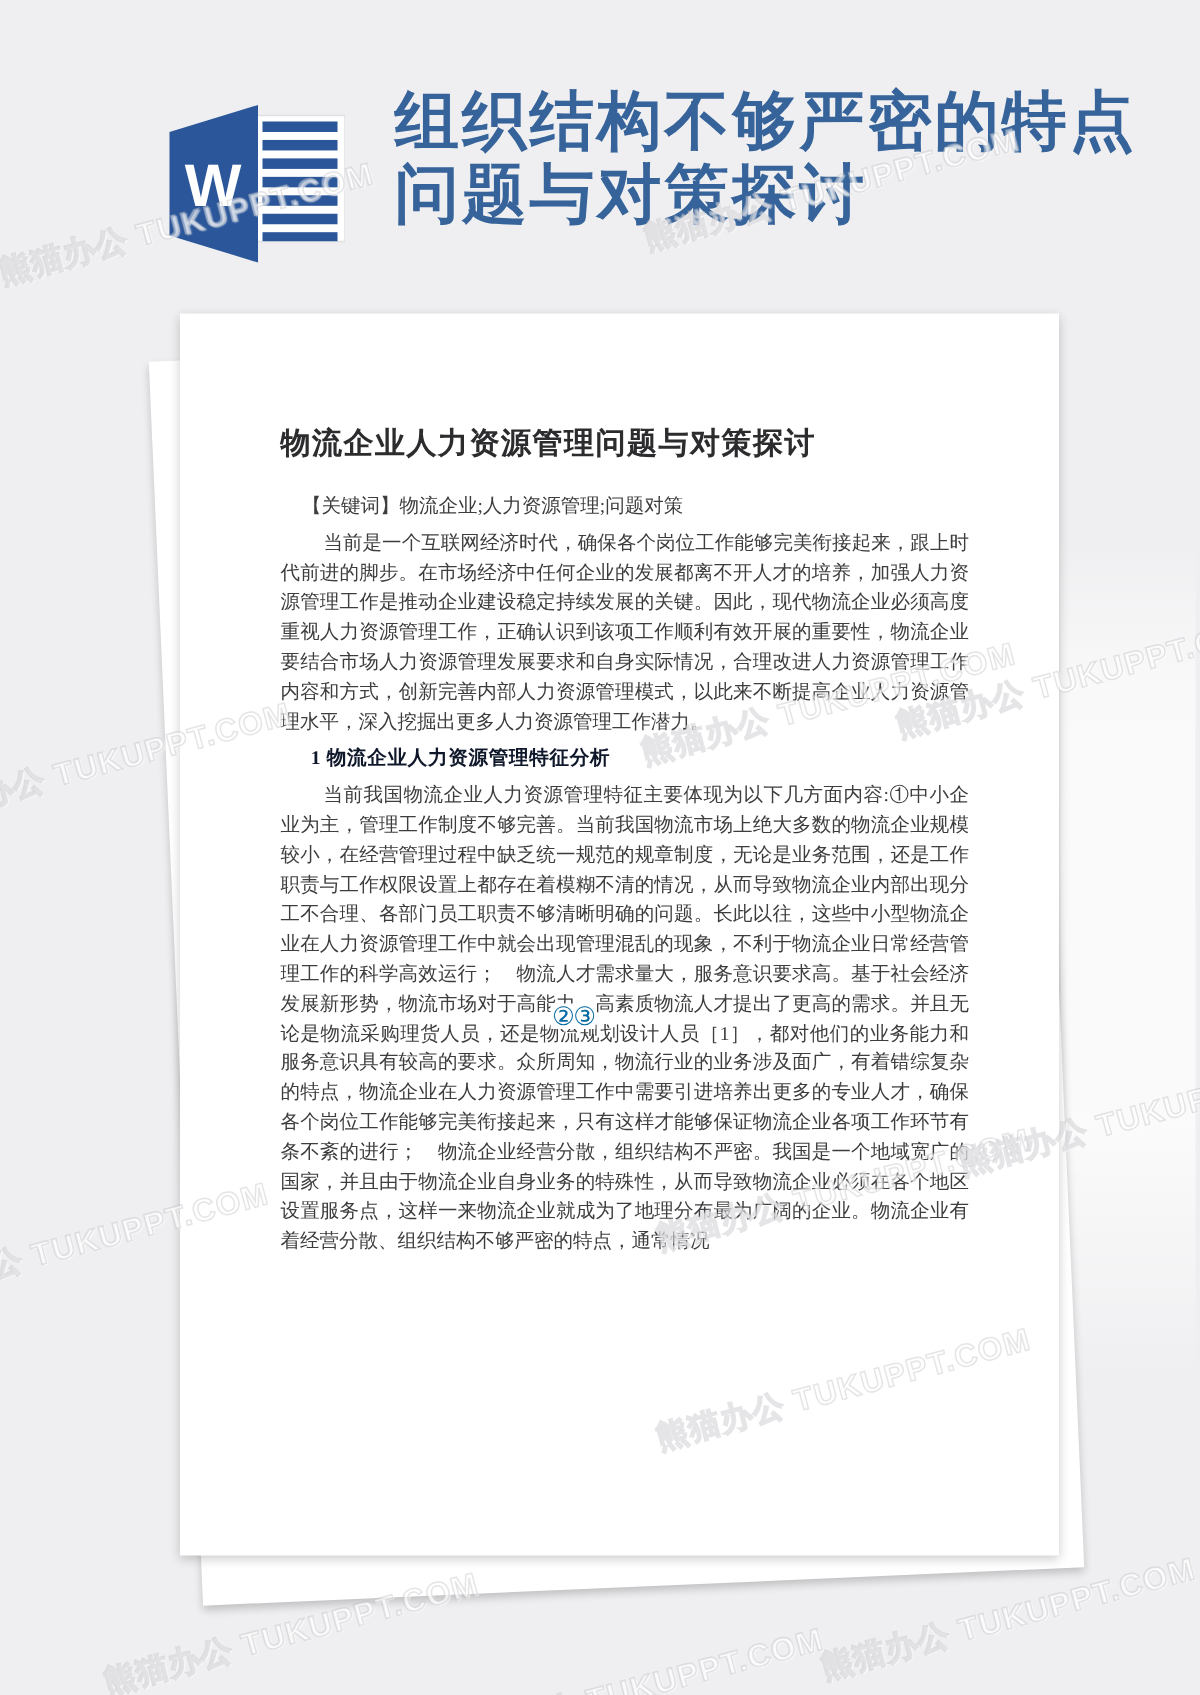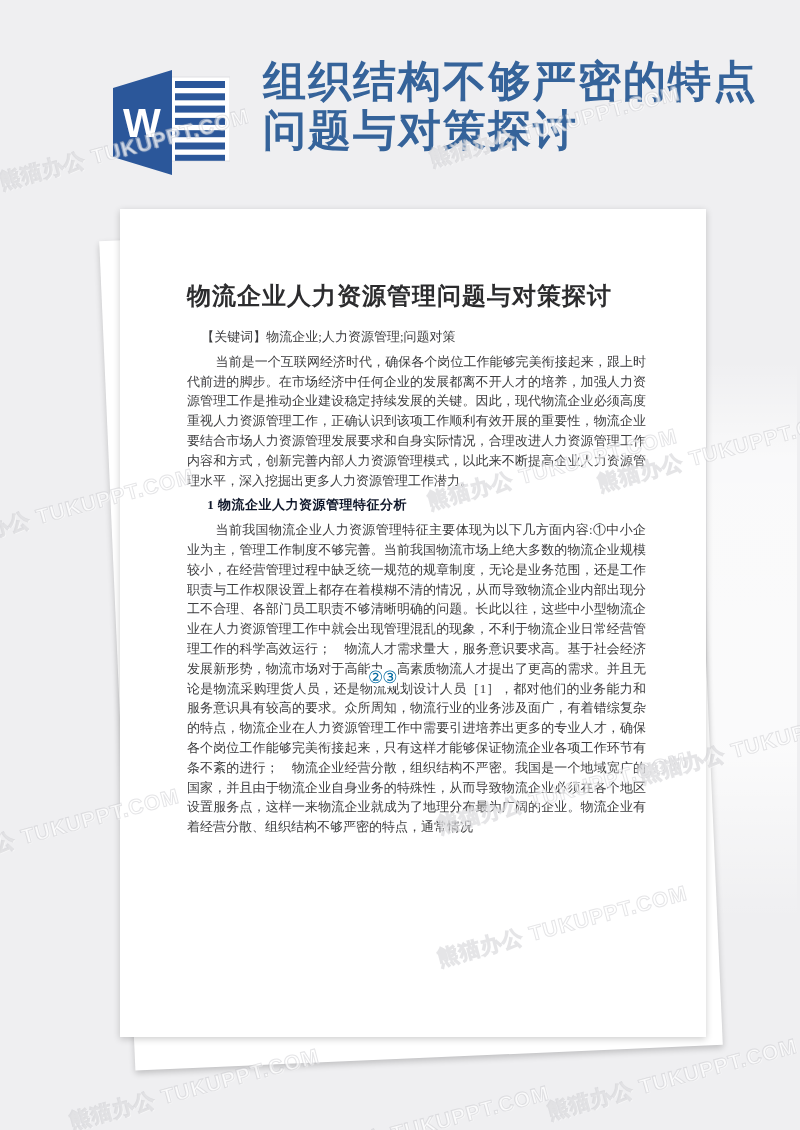--- a/index.html
+++ b/index.html
@@ -82,7 +82,7 @@
     font-family: "Liberation Serif", serif;
   }
   .doc-title {
-    font-size: 24px;
+    font-size: 20px;
     line-height: 26px;
     font-weight: bold;
     color: #2c2c2e;

